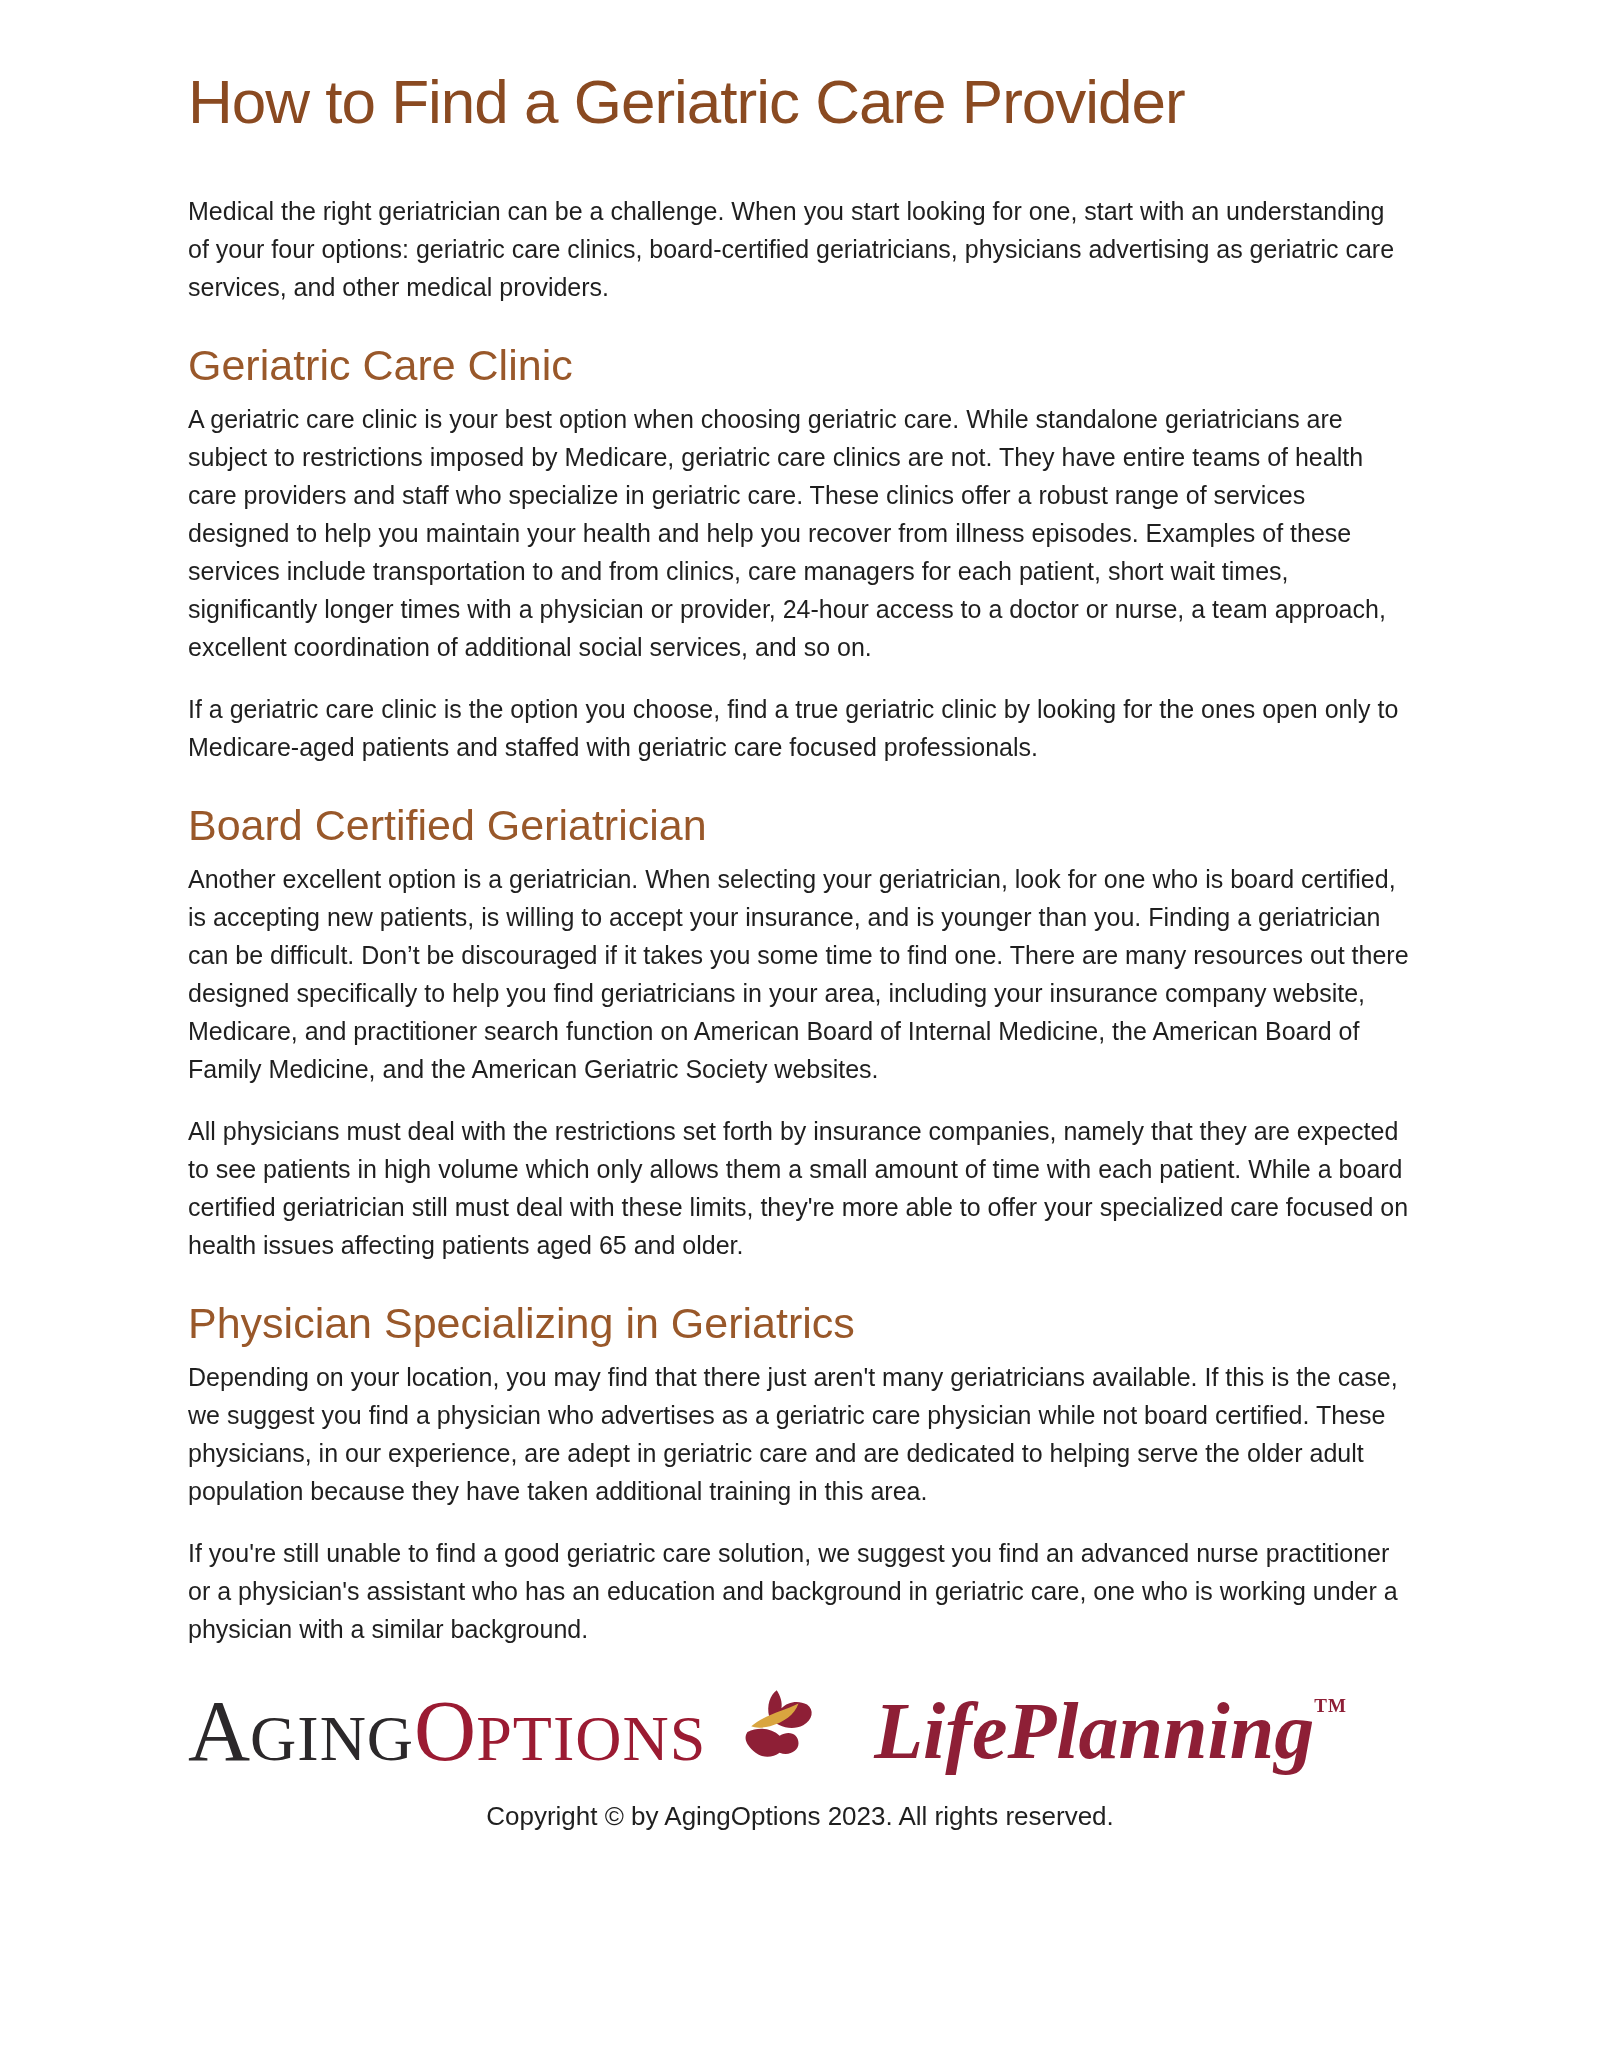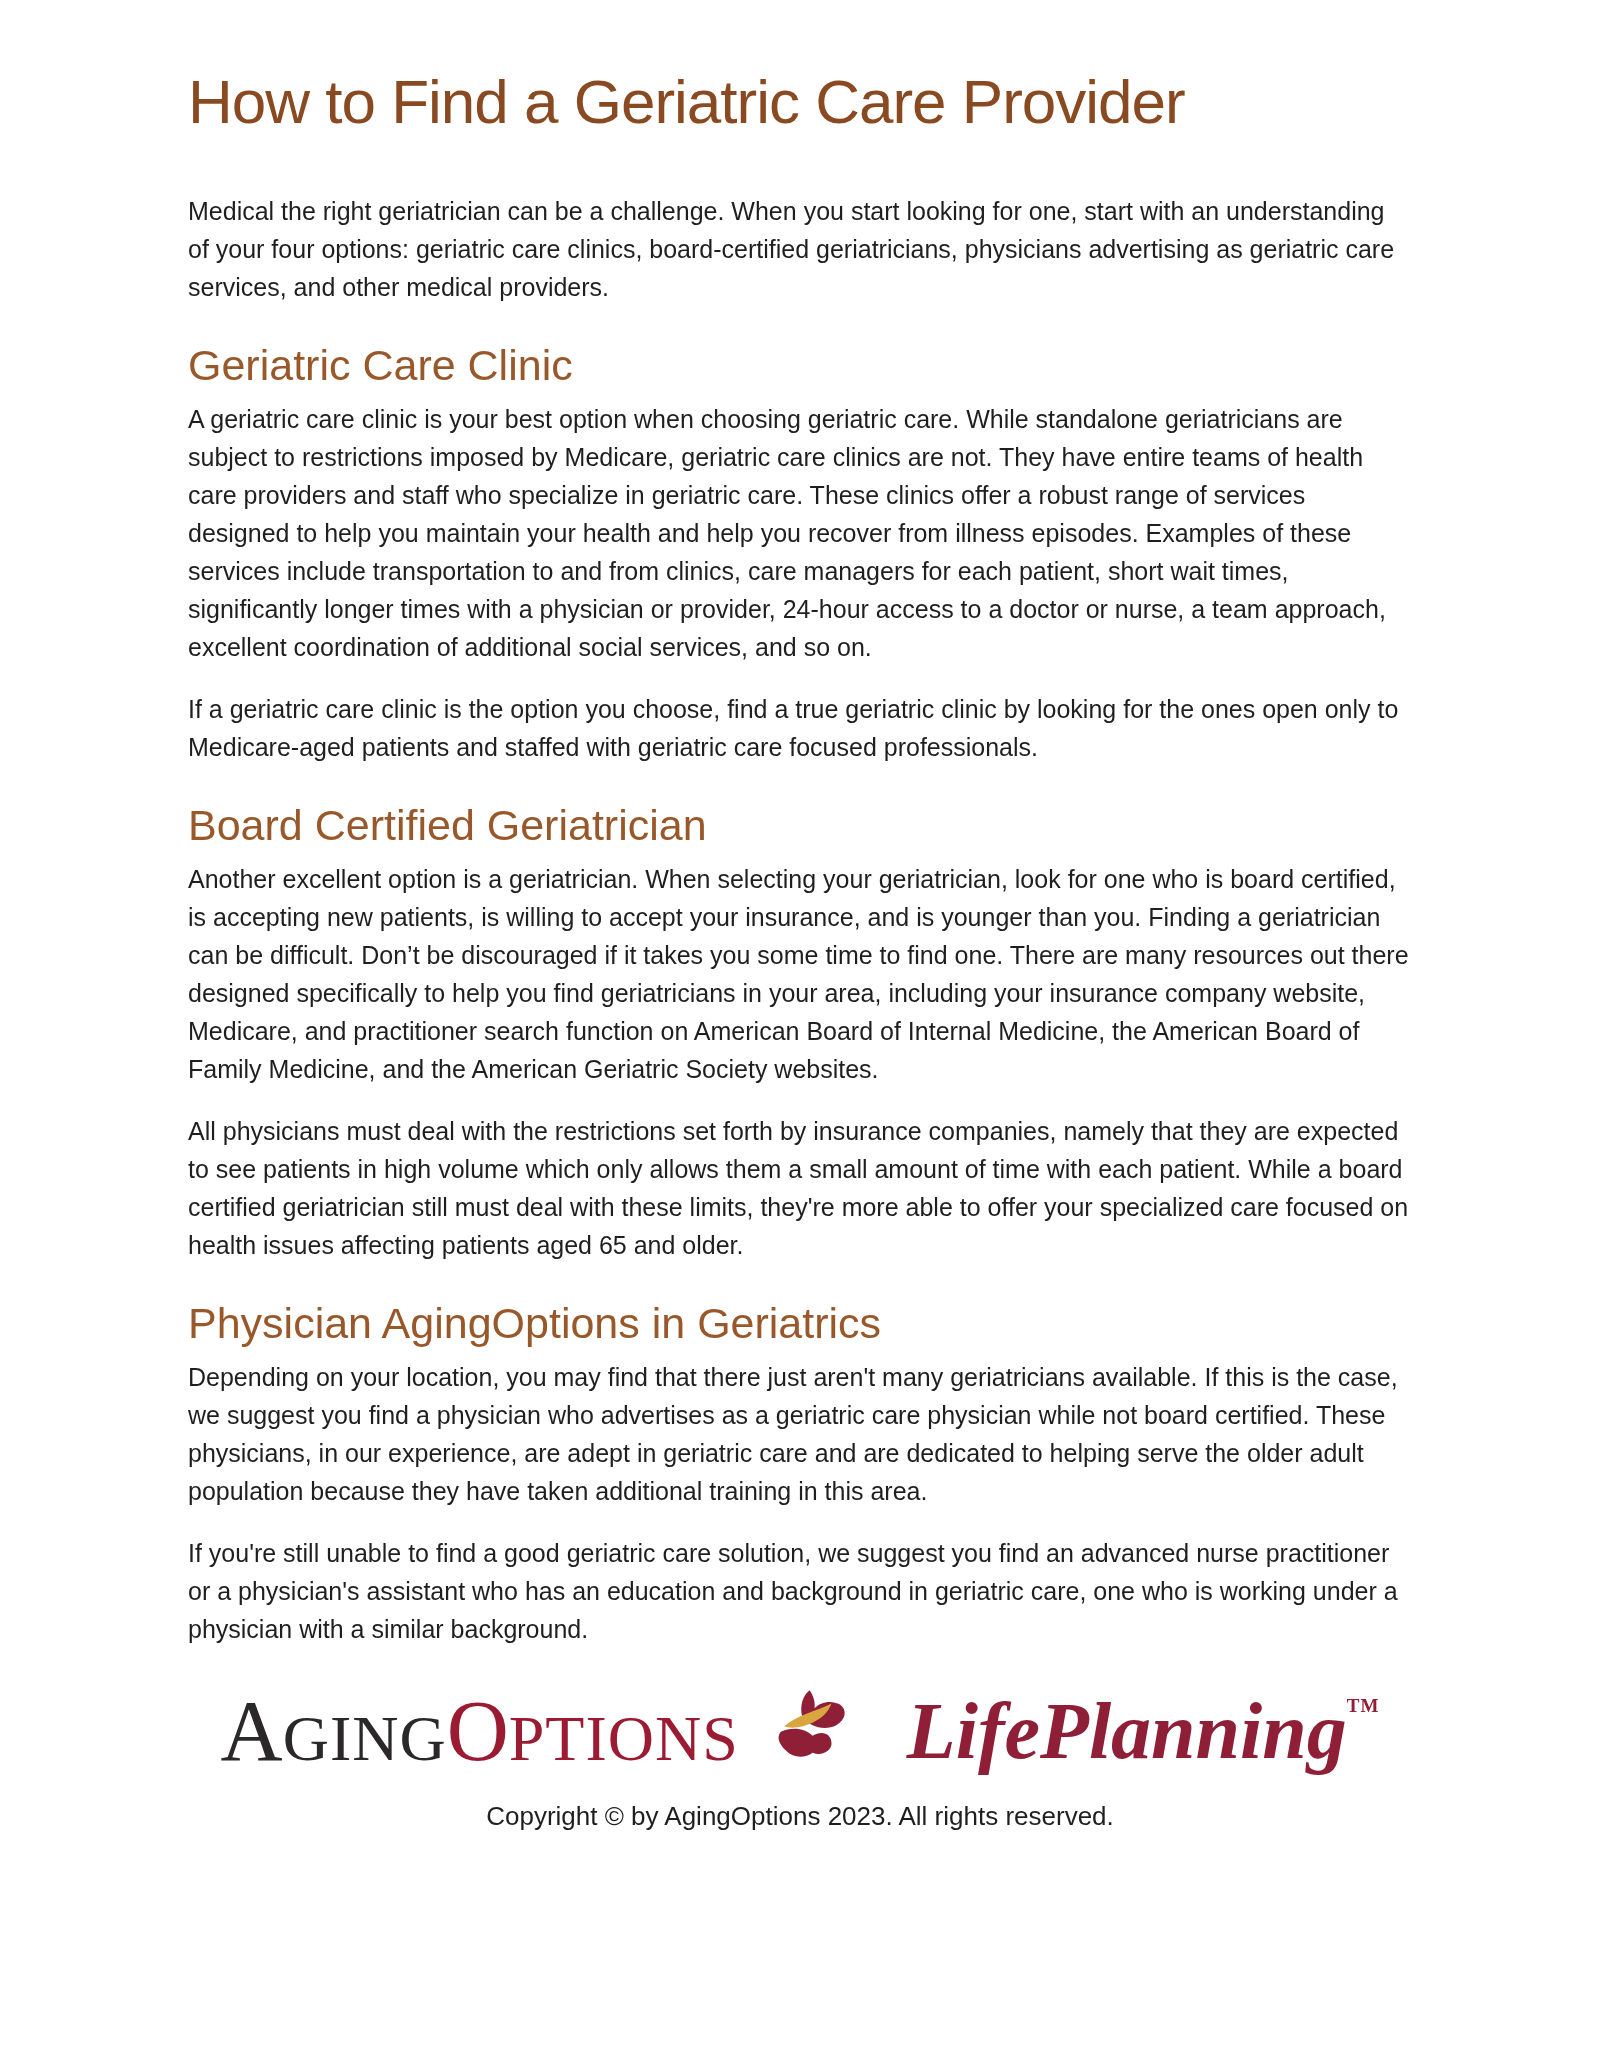--- a/index.html
+++ b/index.html
@@ -103,7 +103,7 @@
   <p class="body-text">Another excellent option is a geriatrician. When selecting your geriatrician, look for one who is board certified, is accepting new patients, is willing to accept your insurance, and is younger than you. Finding a geriatrician can be difficult. Don’t be discouraged if it takes you some time to find one. There are many resources out there designed specifically to help you find geriatricians in your area, including your insurance company website, Medicare, and practitioner search function on American Board of Internal Medicine, the American Board of Family Medicine, and the American Geriatric Society websites.</p>
   <p class="body-text">All physicians must deal with the restrictions set forth by insurance companies, namely that they are expected to see patients in high volume which only allows them a small amount of time with each patient. While a board certified geriatrician still must deal with these limits, they're more able to offer your specialized care focused on health issues affecting patients aged 65 and older.</p>
 
-  <h2 class="section-heading">Physician AgingOptions in Geriatrics</h2>
+  <h2 class="section-heading">Physician Specializing in Geriatrics</h2>
   <p class="body-text">Depending on your location, you may find that there just aren't many geriatricians available. If this is the case, we suggest you find a physician who advertises as a geriatric care physician while not board certified. These physicians, in our experience, are adept in geriatric care and are dedicated to helping serve the older adult population because they have taken additional training in this area.</p>
 
   <p class="body-text">If you're still unable to find a good geriatric care solution, we suggest you find an advanced nurse practitioner or a physician's assistant who has an education and background in geriatric care, one who is working under a physician with a similar background.</p>

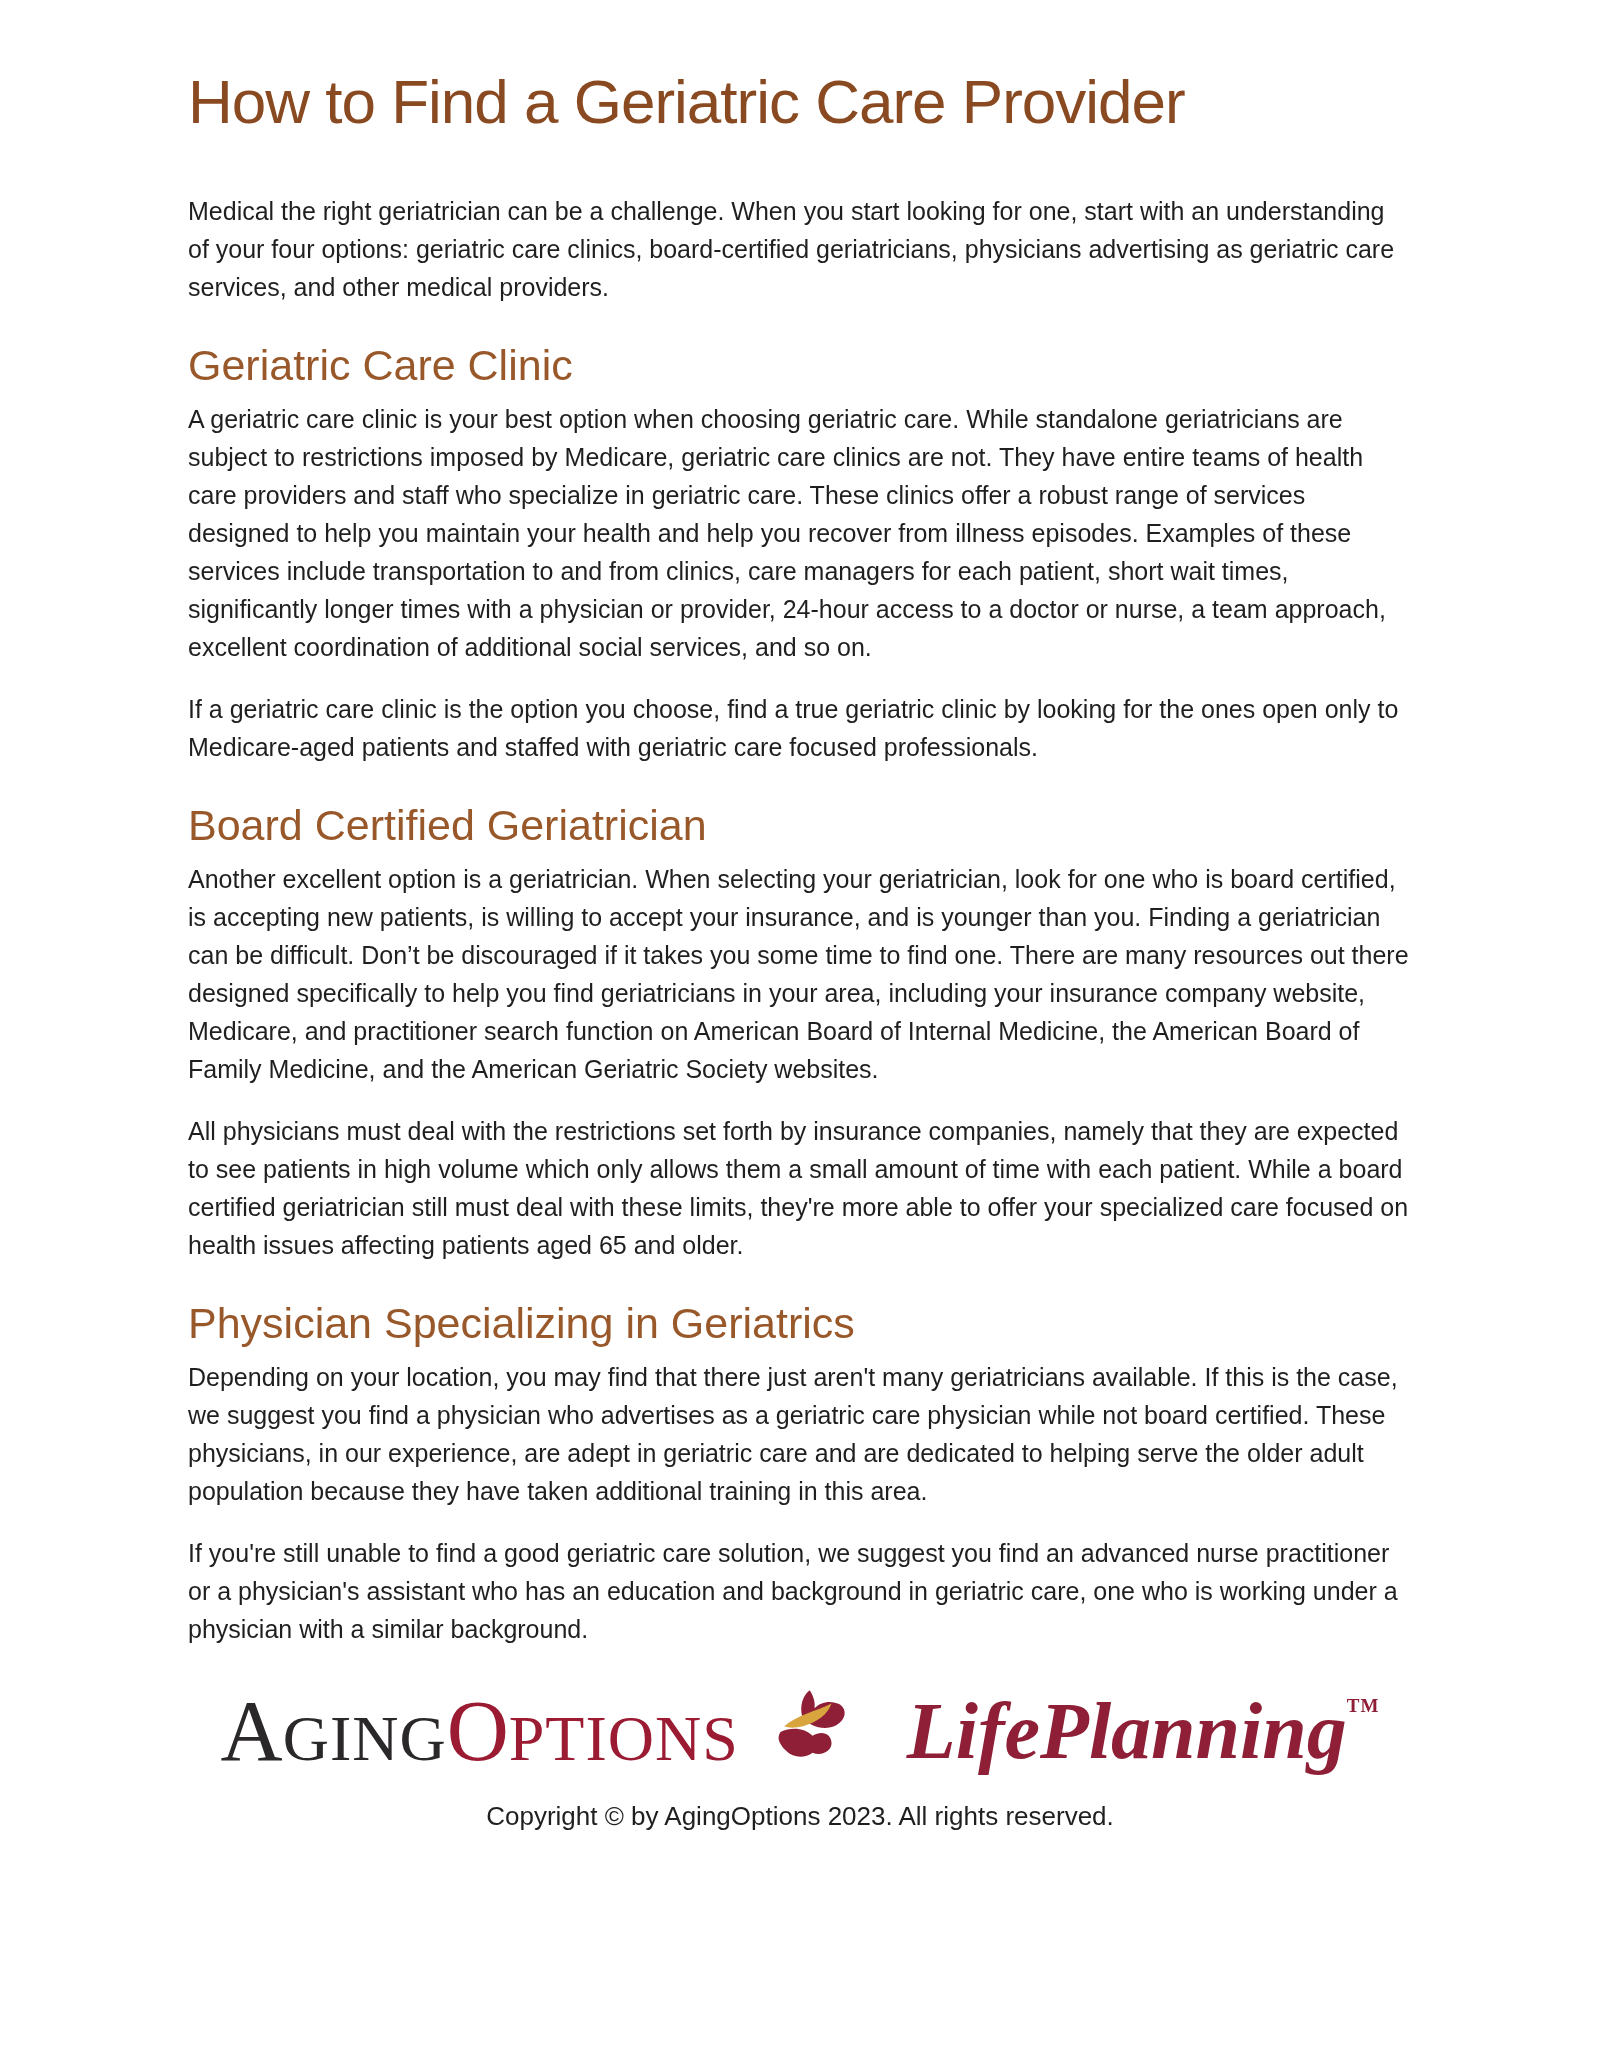--- a/index.html
+++ b/index.html
@@ -46,7 +46,7 @@
   .logo-row {
     display: flex;
     align-items: center;
-    justify-content: center;
+    justify-content: flex-start;
     gap: 30px;
   }
   .ao-wordmark {

